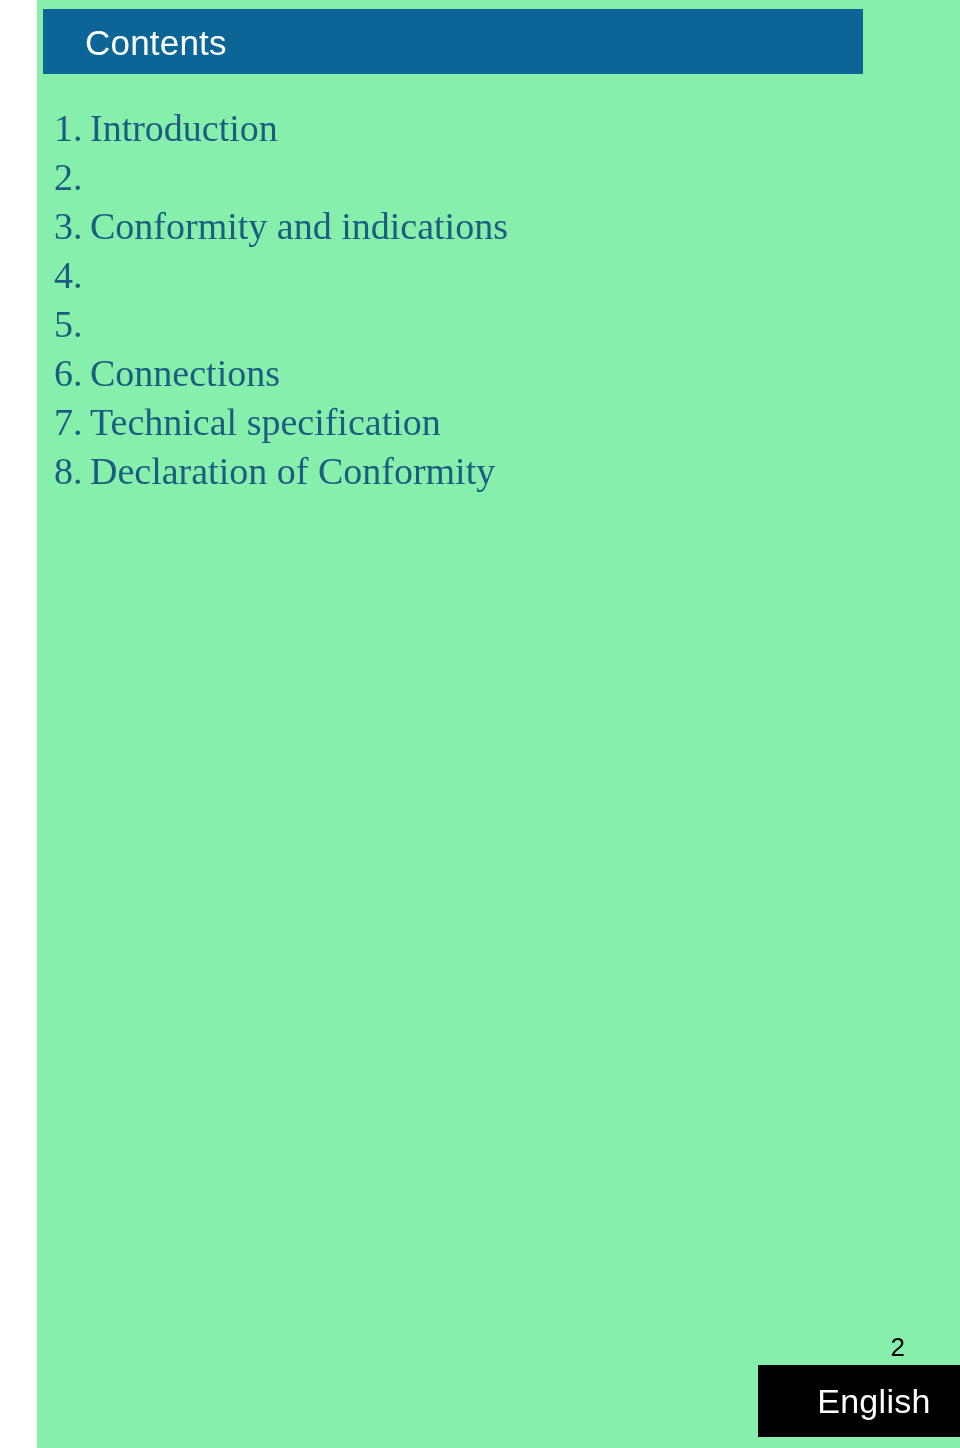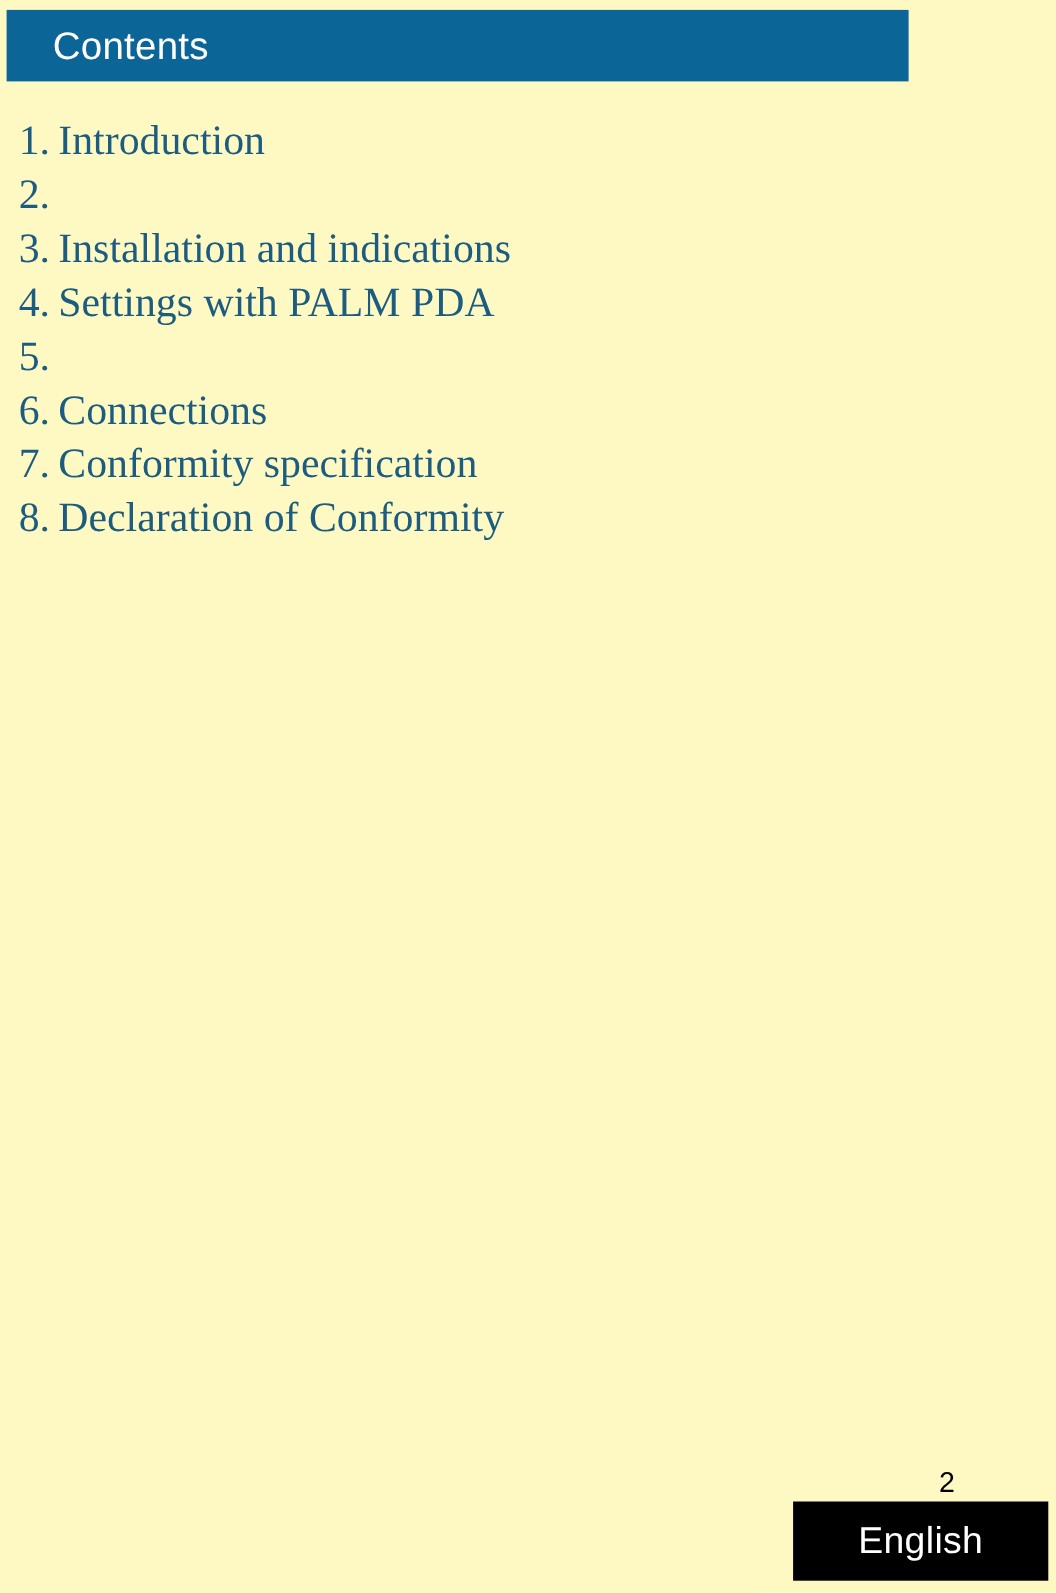--- a/index.html
+++ b/index.html
@@ -20,7 +20,8 @@
   .page {
     position: absolute;
     inset: 0;
-    background: #fef9c3;
+    background: #86efac;
+    margin-left: 37px;
   }
 
   

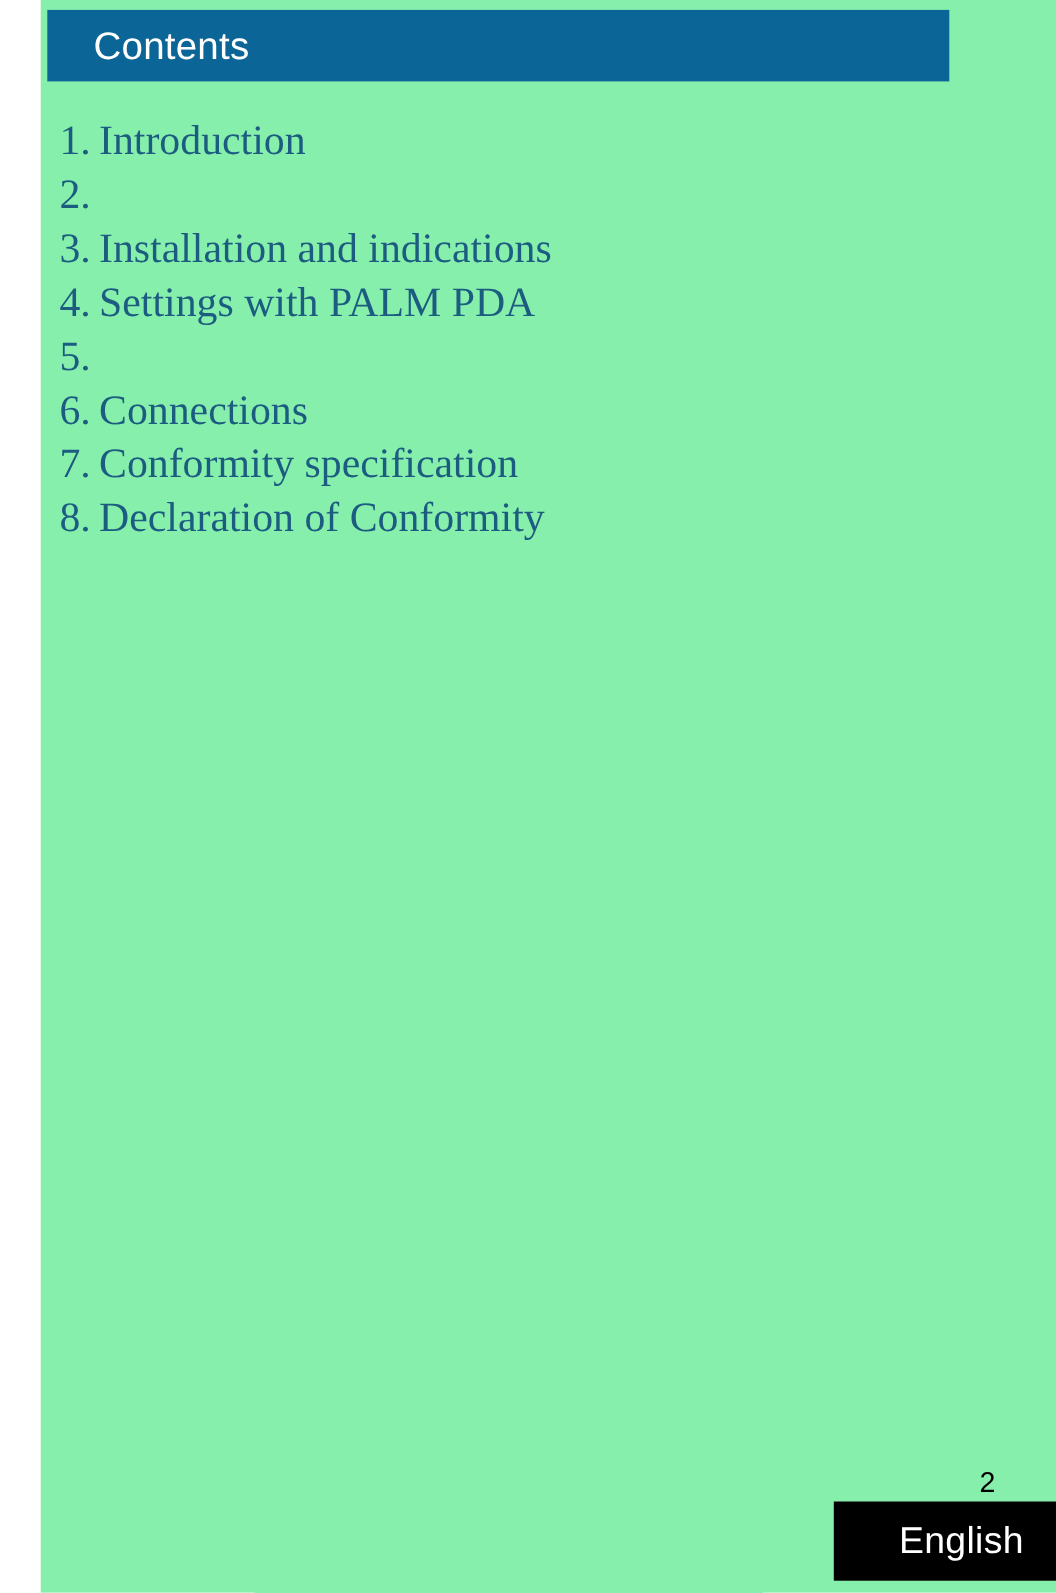--- a/index.html
+++ b/index.html
@@ -141,7 +141,7 @@
 
     <li class="toc-item">
       <span class="toc-num">3.</span>
-      <span class="toc-link">Installation and indications</span>
+      <span class="toc-link">Conformity and indications</span>
     </li>
 
     <li class="toc-item">

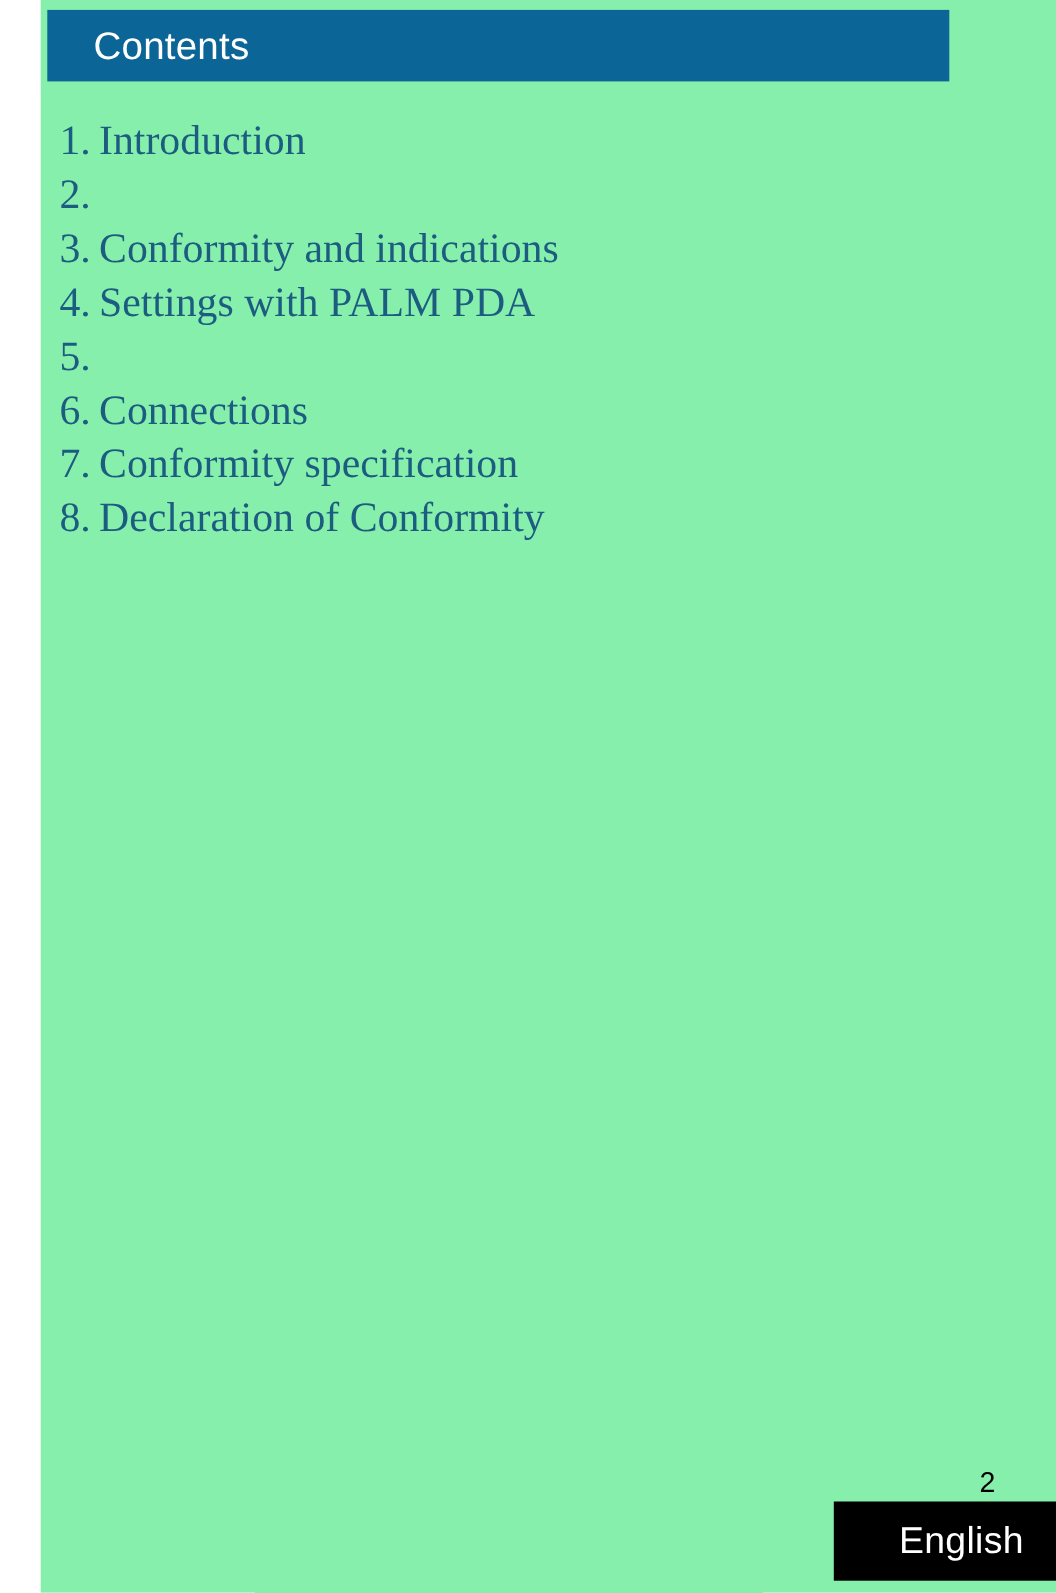--- a/index.html
+++ b/index.html
@@ -146,7 +146,6 @@
 
     <li class="toc-item">
       <span class="toc-num">4.</span>
-      <span class="toc-link">Settings with PALM PDA</span>
     </li>
 
     <li class="toc-item">

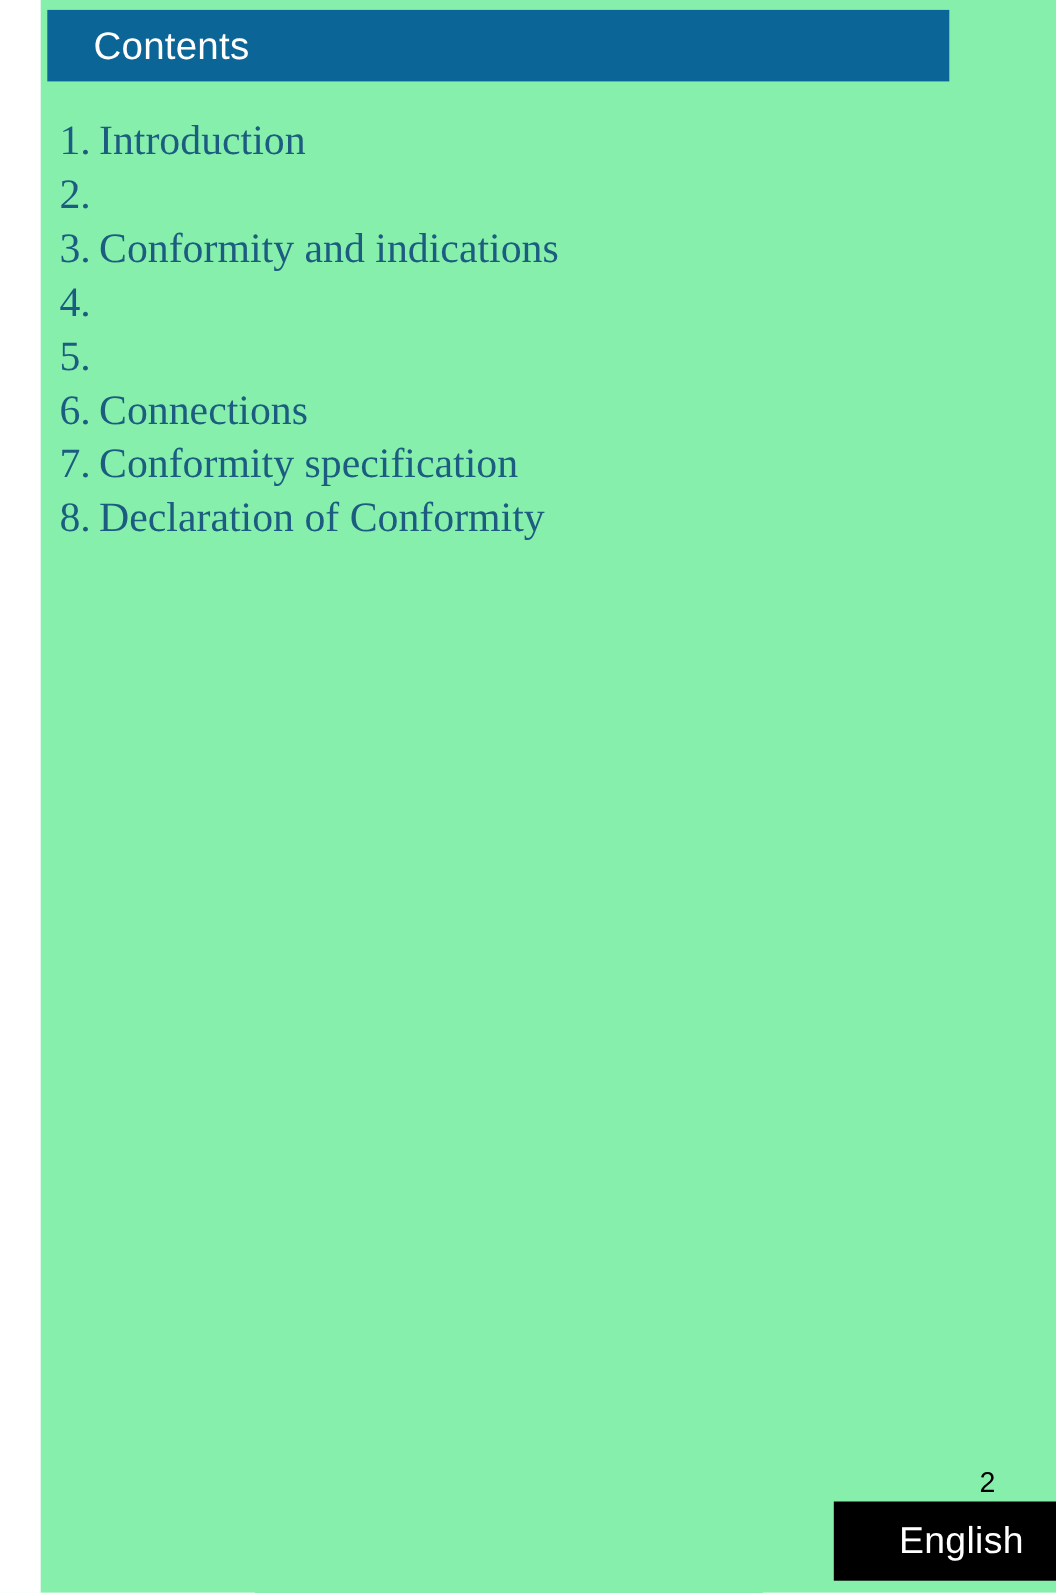--- a/index.html
+++ b/index.html
@@ -159,7 +159,7 @@
 
     <li class="toc-item">
       <span class="toc-num">7.</span>
-      <span class="toc-link">Conformity specification</span>
+      <span class="toc-link">Technical specification</span>
     </li>
 
     <li class="toc-item">

